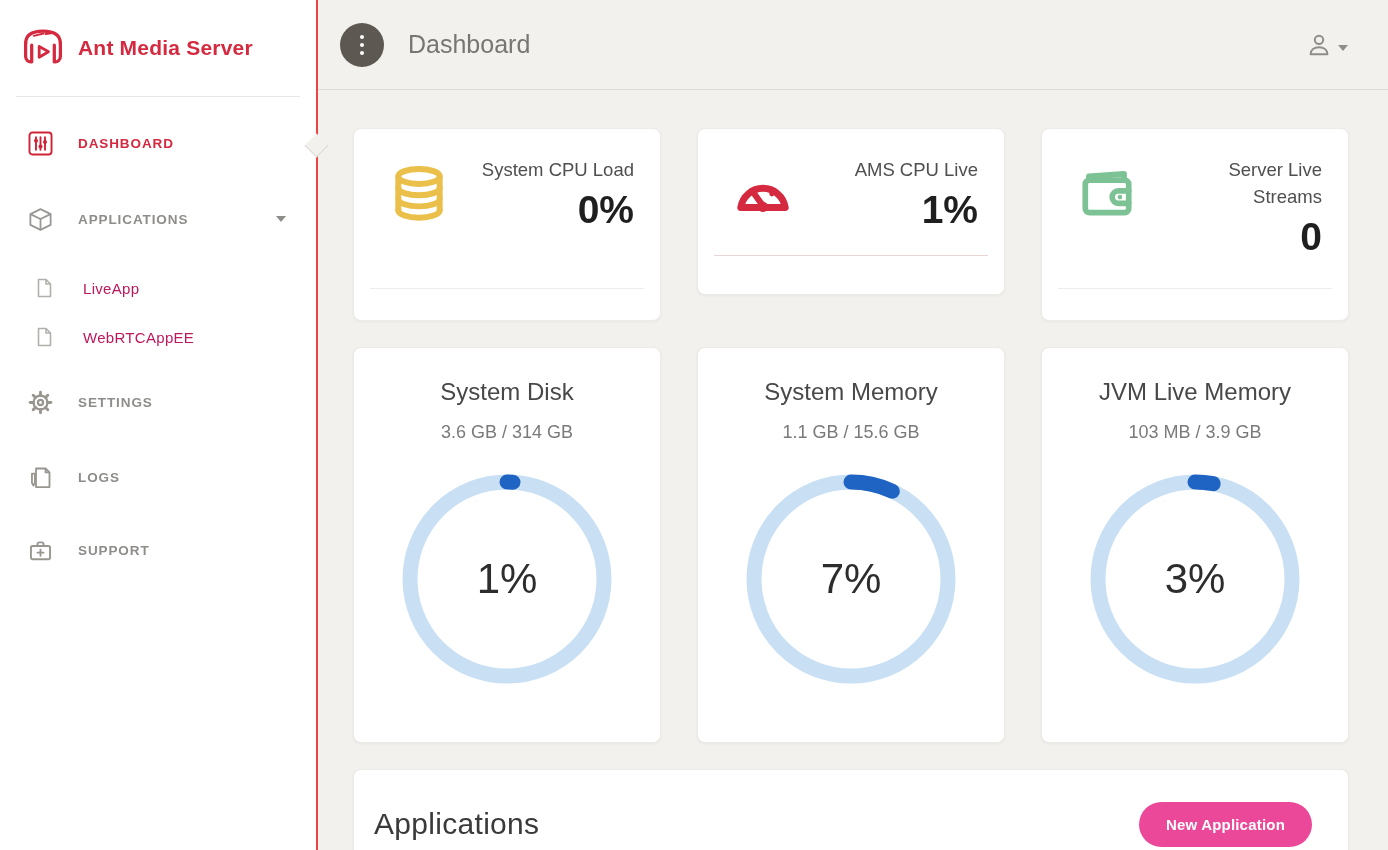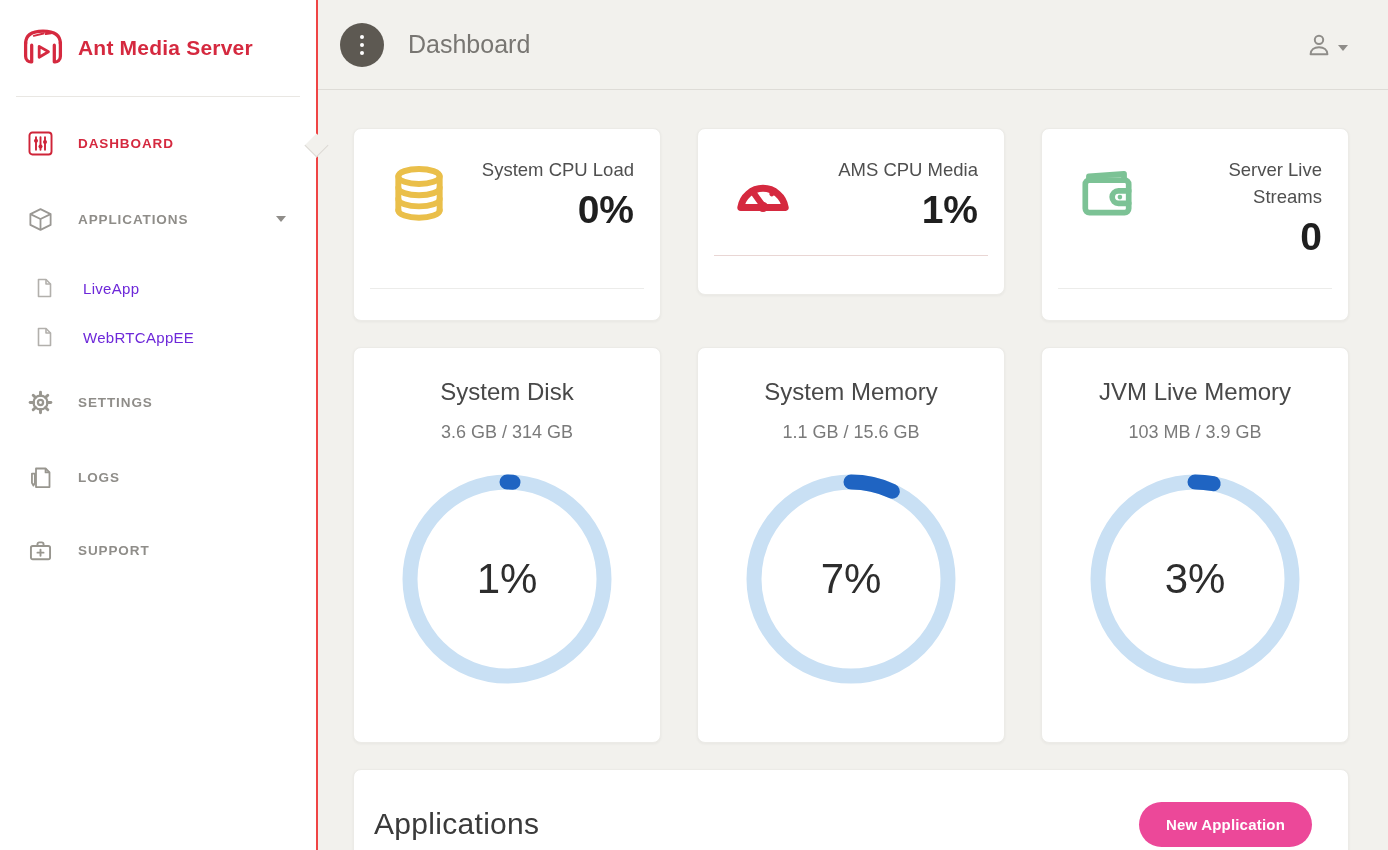--- a/index.html
+++ b/index.html
@@ -266,7 +266,7 @@
           <circle cx="12" cy="17" r="2" stroke="none" fill="#d5293f"></circle>
         </svg>
         <div class="stat-text">
-          <div class="stat-label">AMS CPU Media</div>
+          <div class="stat-label">AMS CPU Live</div>
           <div class="stat-value">1%</div>
         </div>
         <div class="stat-divider warm"></div>

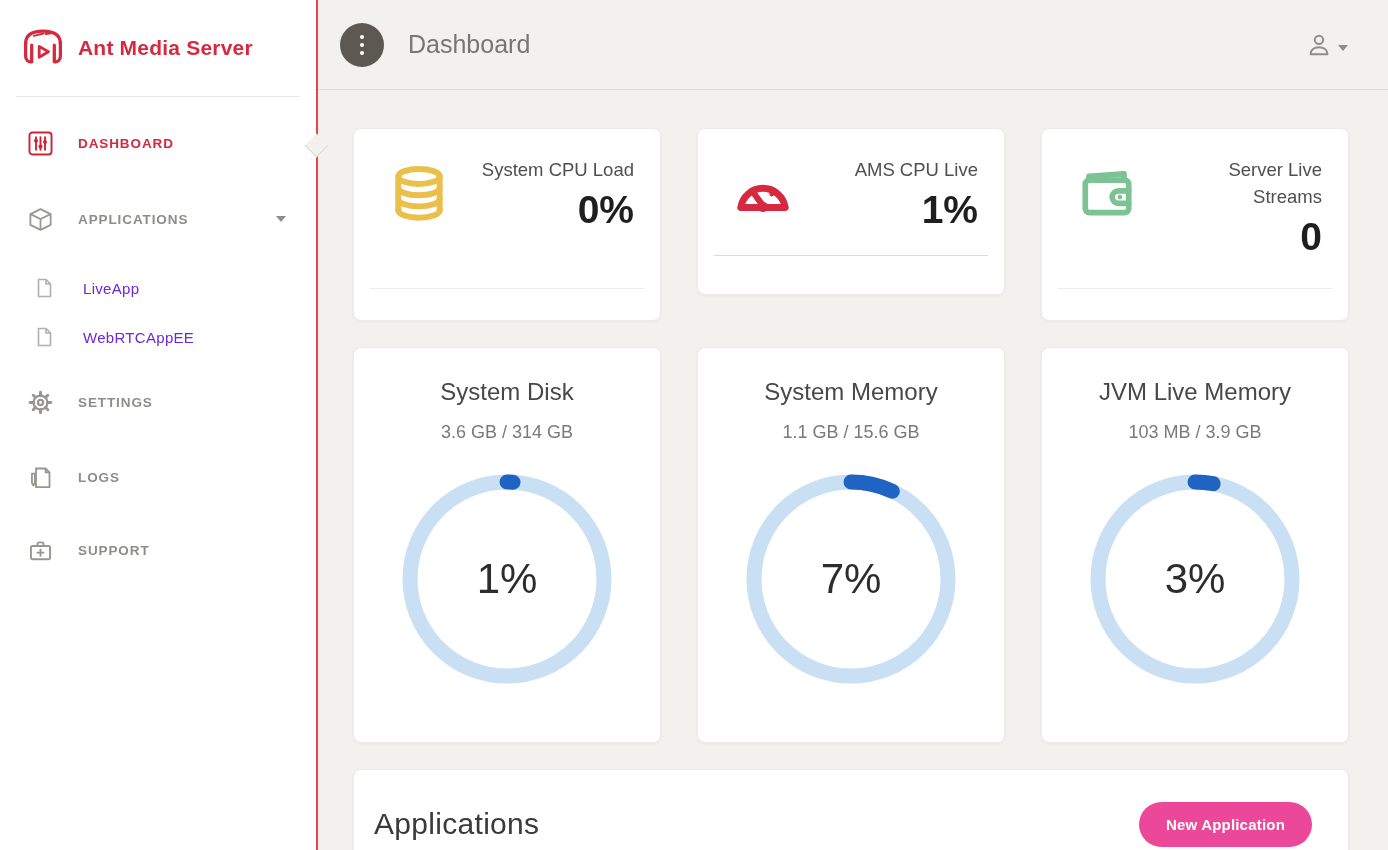--- a/index.html
+++ b/index.html
@@ -35,7 +35,7 @@
   }
   .nav-item.active .label { color:#d5293f; }
   .nav-item.sub { height:44px; padding-left:30px; }
-  .nav-item.sub .label { font-size:15px; letter-spacing:0.3px; color:#6d28d9; font-weight:normal; margin-left:26px; }
+  .nav-item.sub .label { font-size:15px; letter-spacing:0.3px; color:#be185d; font-weight:normal; margin-left:26px; }
   .nav-caret {
     position:absolute; right:30px; width:0; height:0;
     border-left:5px solid transparent; border-right:5px solid transparent;

